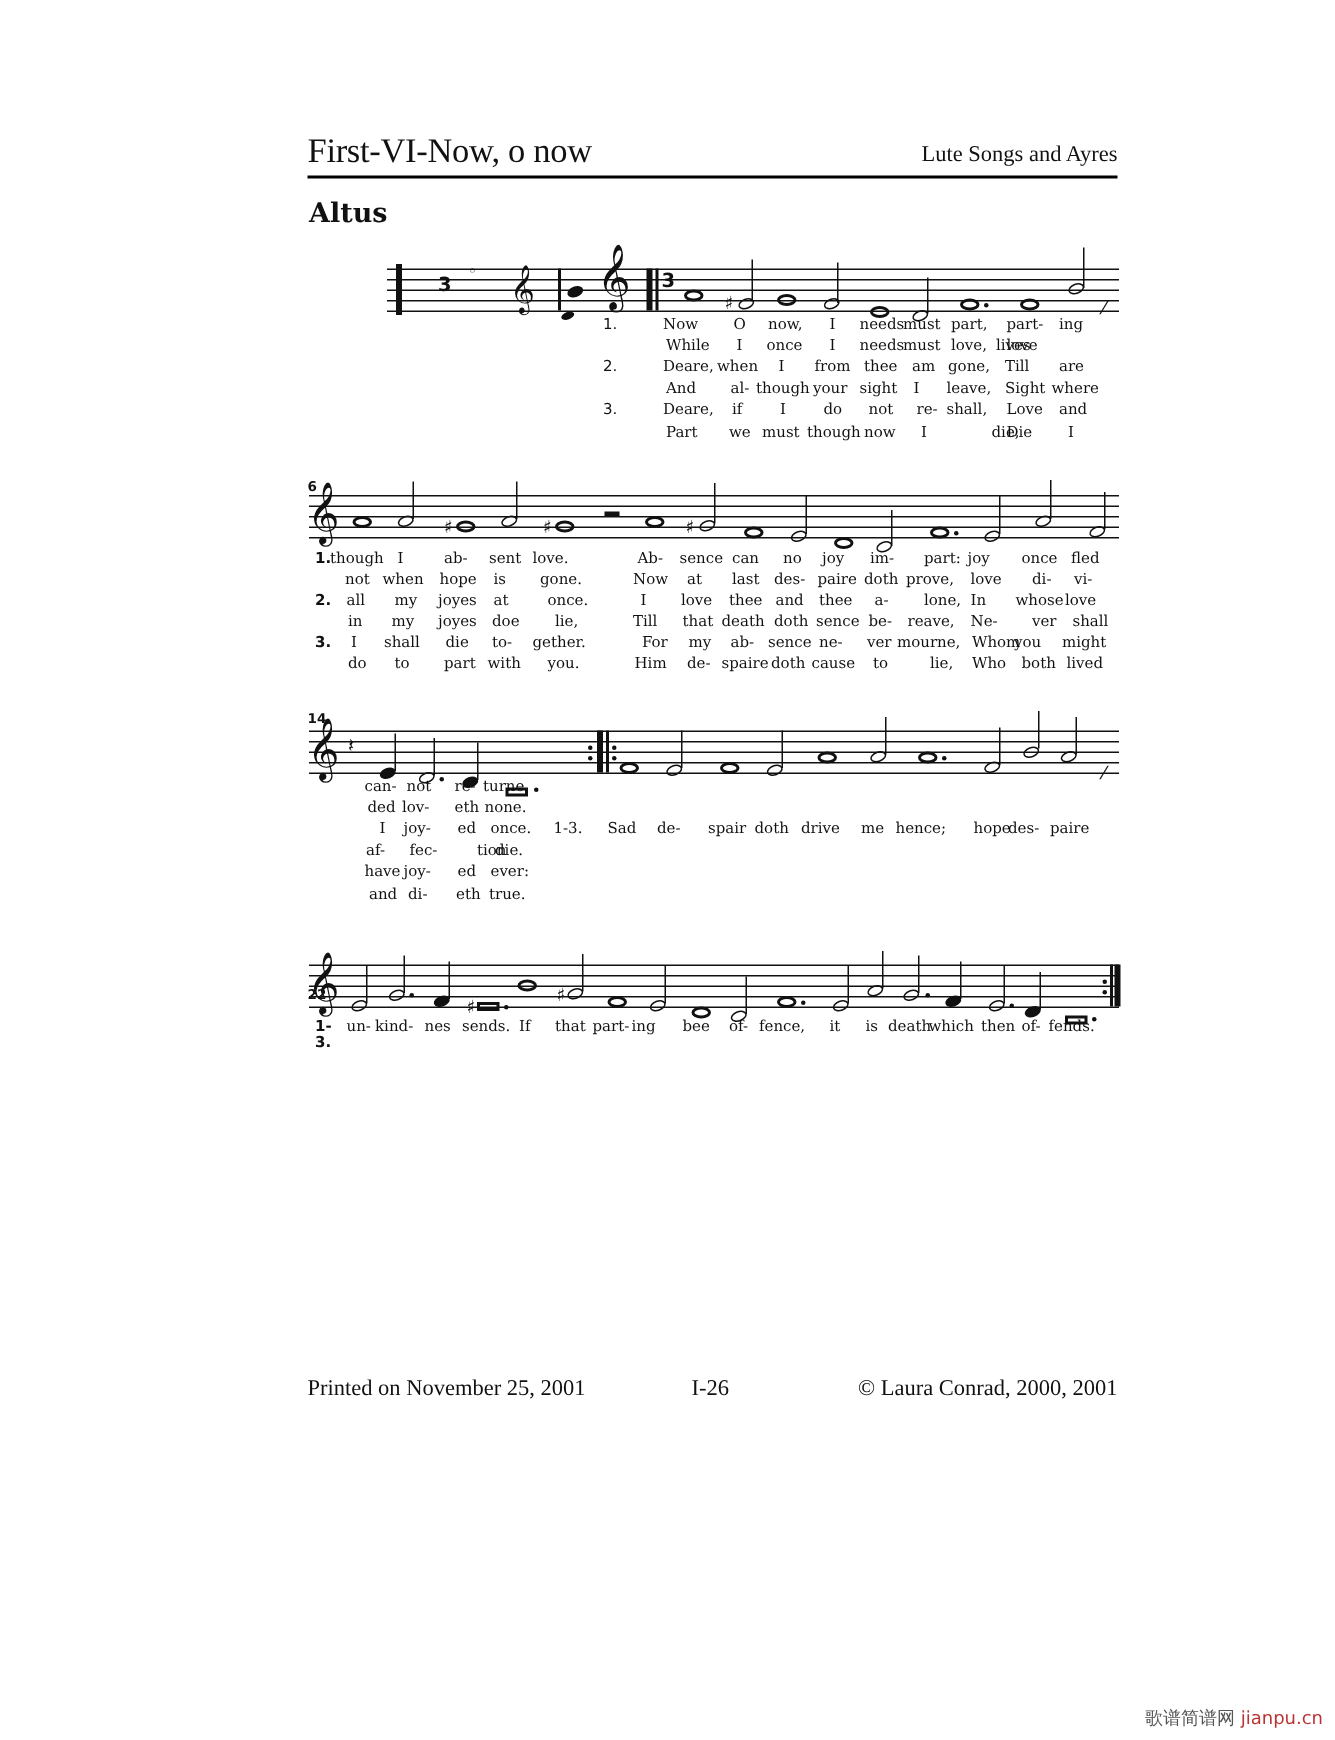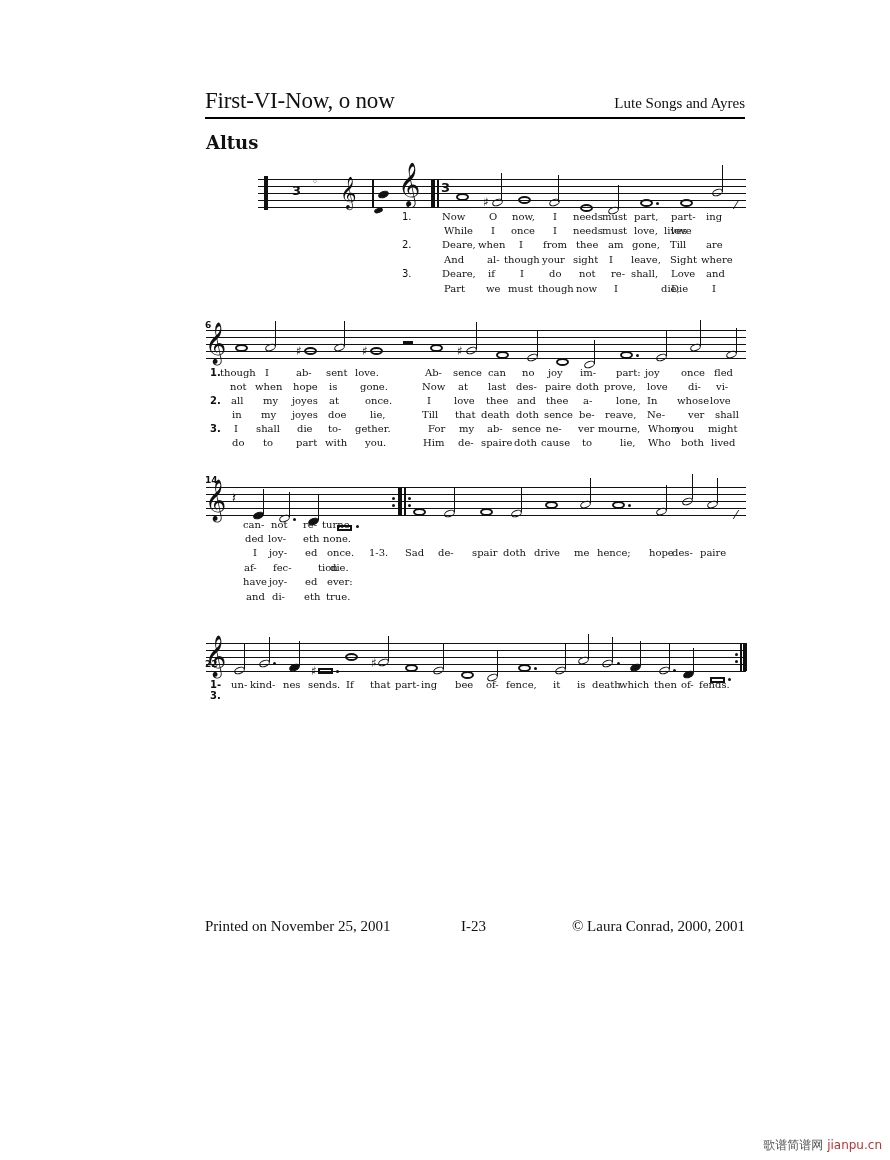--- a/index.html
+++ b/index.html
@@ -467,7 +467,7 @@
 </div>
 
 <div class="abs footer" style="left:205px;">Printed on November 25, 2001</div>
-<div class="abs footer" style="left:461px;">I-23</div>
+<div class="abs footer" style="left:461px;">I-26</div>
 <div class="abs footer" style="right:145px;">© Laura Conrad, 2000, 2001</div>
 
 <div class="abs watermark">

